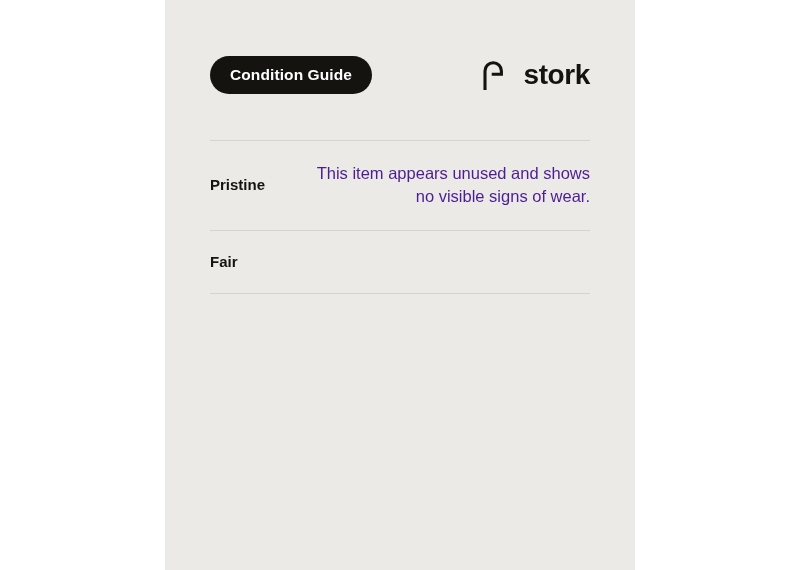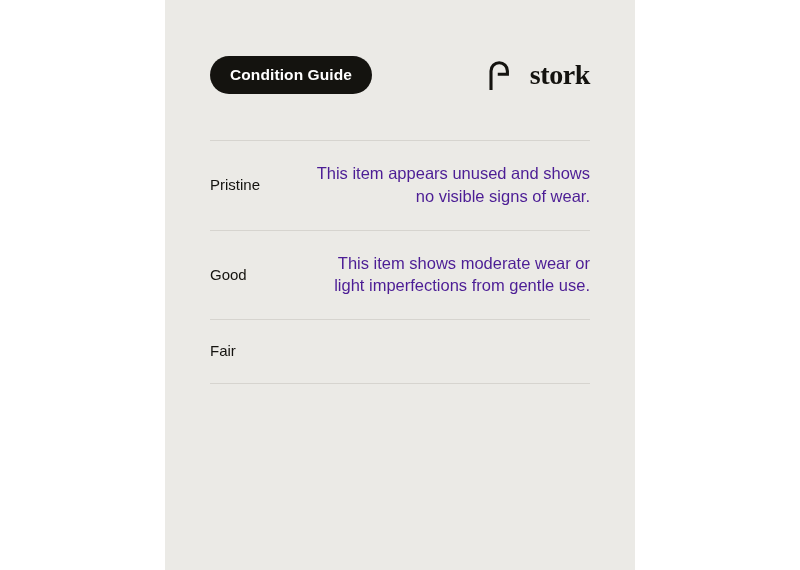--- a/index.html
+++ b/index.html
@@ -54,7 +54,6 @@
     display: flex;
     align-items: center;
     gap: 17px;
-    font-family: Liberation Serif, serif;
   }
   .brand-mark {
     width: 26px;

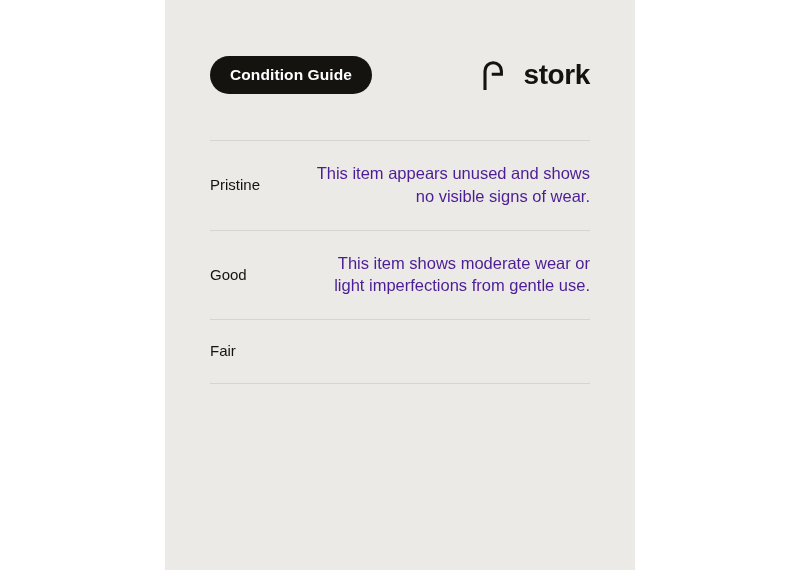--- a/index.html
+++ b/index.html
@@ -85,7 +85,7 @@
     flex: 0 0 97px;
     font-size: 15px;
     color: #14130f;
-    font-weight: normal;
+    font-weight: bold;
     align-self: center;
     line-height: 1.3;
   }

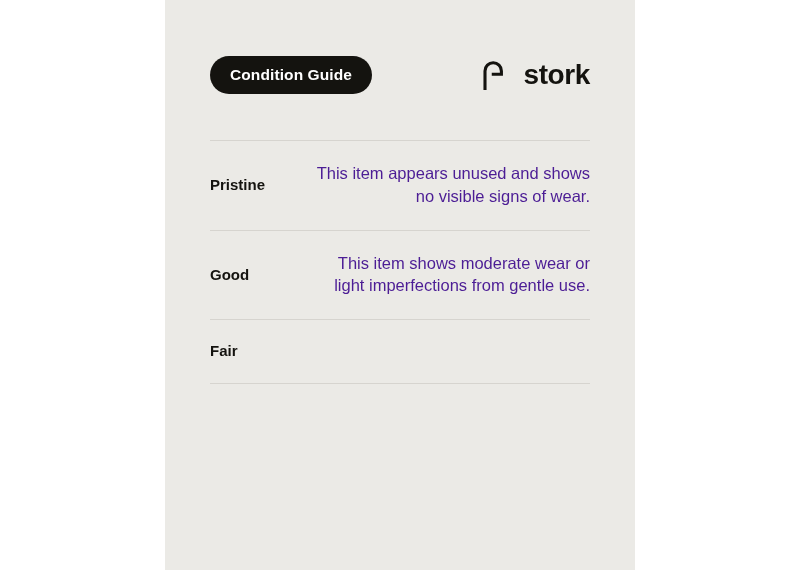--- a/index.html
+++ b/index.html
@@ -125,10 +125,6 @@
         </div>
 
 
-        <div class="row">
-          <div class="row-label">Good</div>
-          <div class="row-desc">This item shows moderate wear or light imperfections from gentle use.</div>
-        </div>
 
         <div class="row last-rule">
           <div class="row-label">Fair</div>

